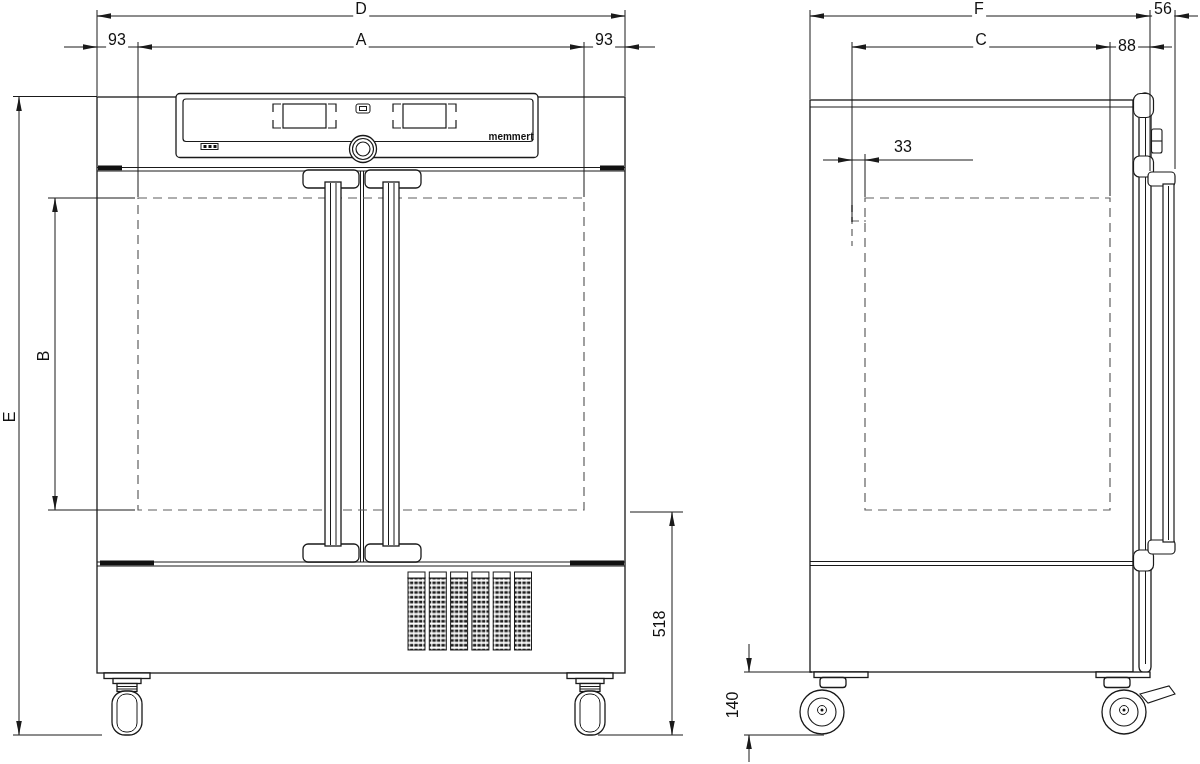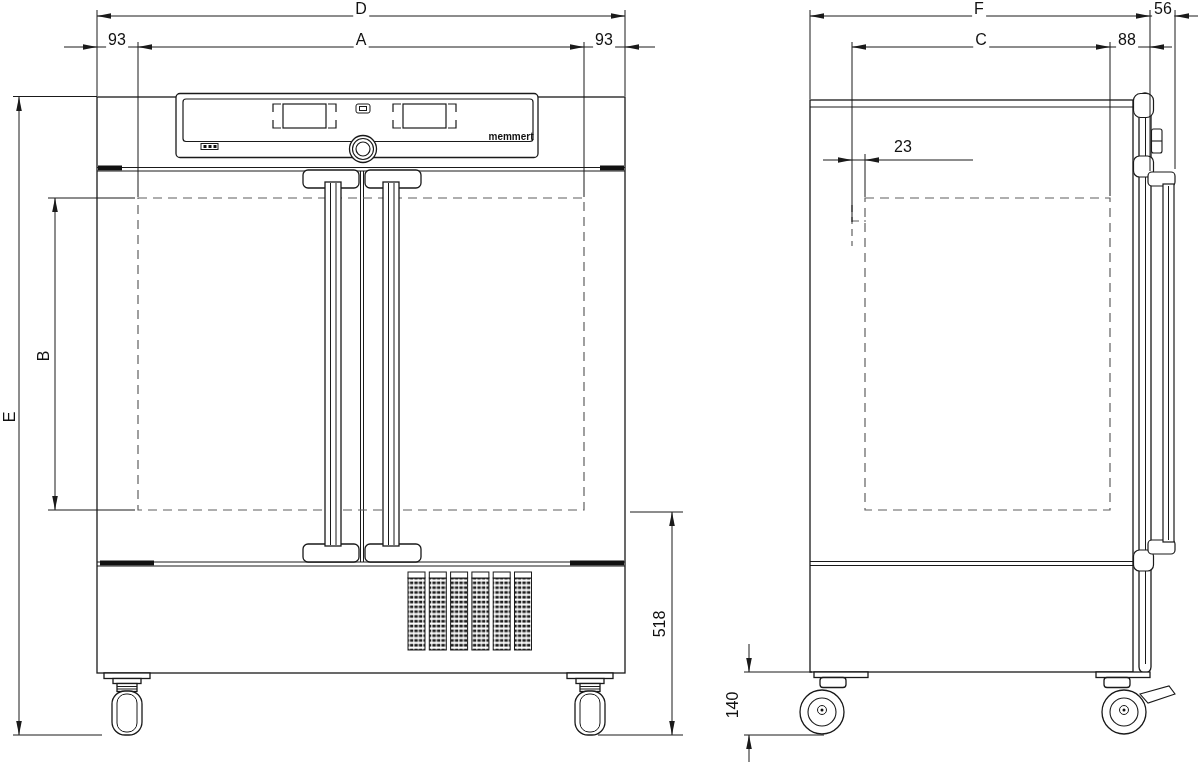--- a/index.html
+++ b/index.html
@@ -275,7 +275,7 @@
 <div class="dim-label" style="left:979px;  top:9px;">F</div>
 <div class="dim-label" style="left:1163px; top:9px;text-align:center;">56</div>
 <div class="dim-label" style="left:981px;  top:40px;">C</div>
-<div class="dim-label" style="left:1127px; top:40px;">88</div>
+<div class="dim-label" style="left:1127px; top:46px;">88</div>
 <div class="dim-label" style="left:903px;  top:147px;">23</div>
 <div class="dim-label rot" style="left:733px; top:705px;">140</div>
 

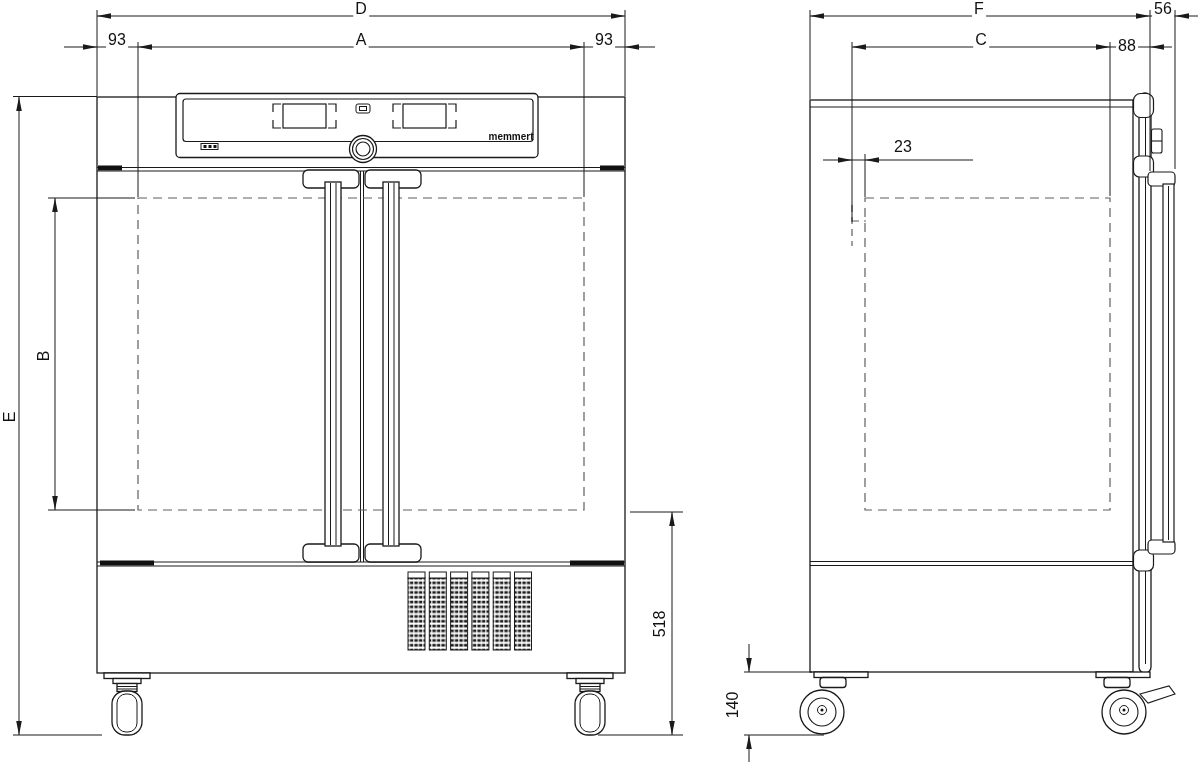--- a/index.html
+++ b/index.html
@@ -276,7 +276,7 @@
 <div class="dim-label" style="left:1163px; top:9px;text-align:center;">56</div>
 <div class="dim-label" style="left:981px;  top:40px;">C</div>
 <div class="dim-label" style="left:1127px; top:46px;">88</div>
-<div class="dim-label" style="left:903px;  top:147px;">23</div>
+<div class="dim-label" style="left:903px;  top:147px;">33</div>
 <div class="dim-label rot" style="left:733px; top:705px;">140</div>
 
 <div class="brand" style="left:511px; top:136px;">memmert</div>

